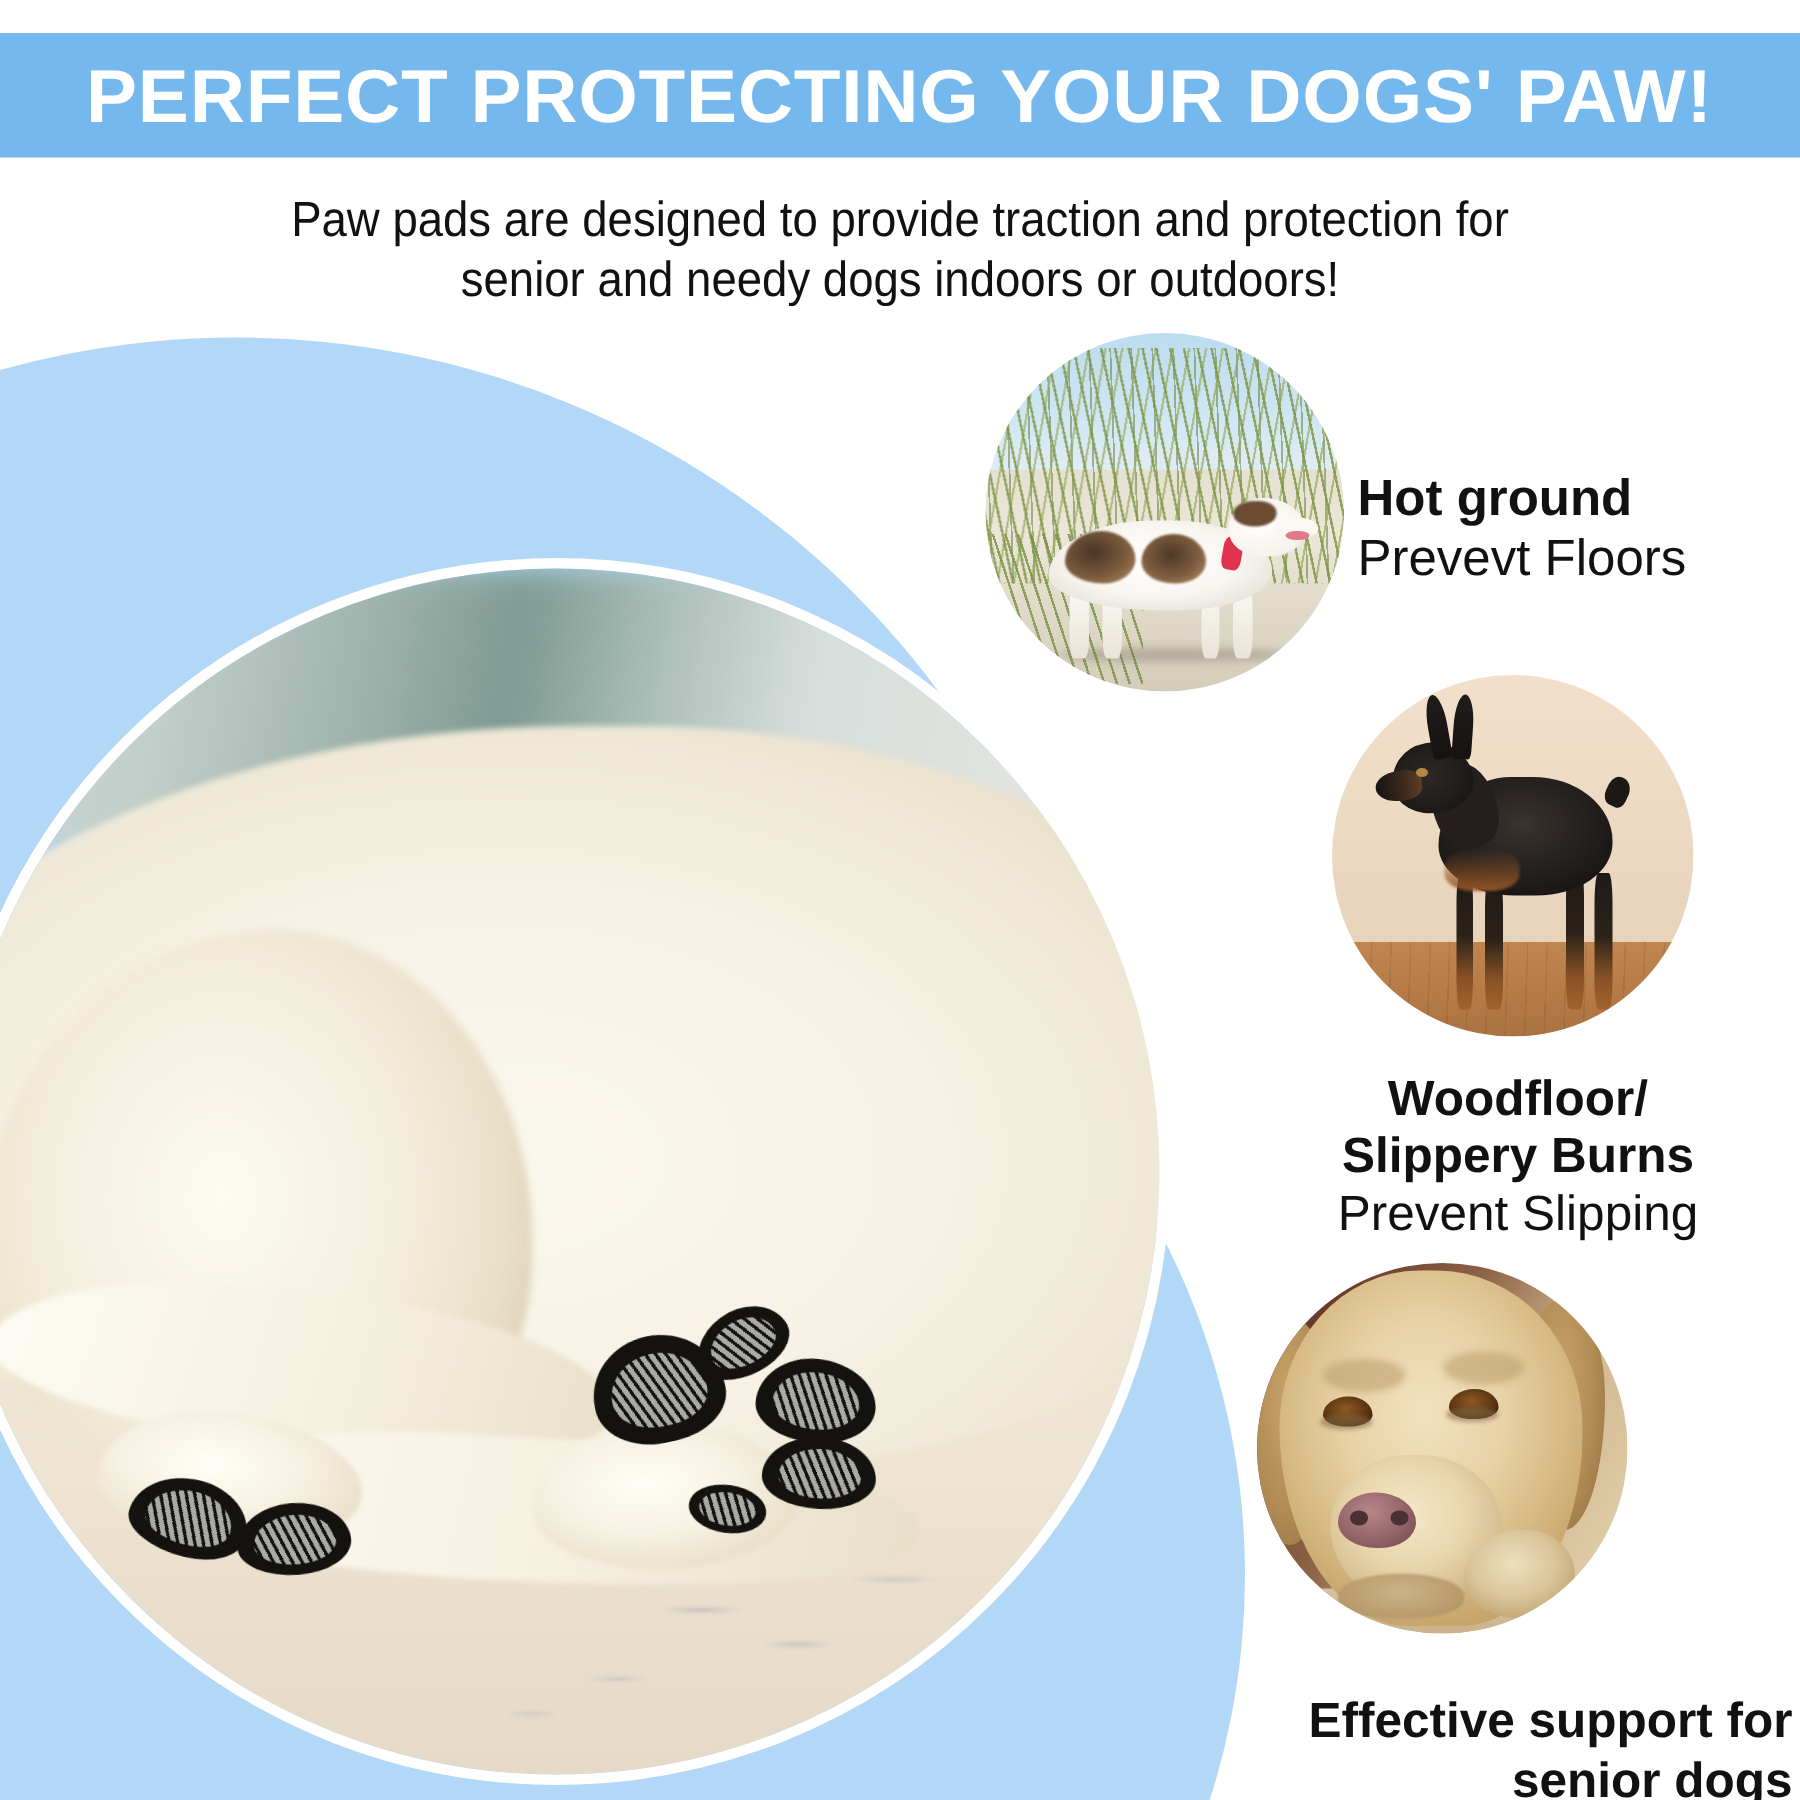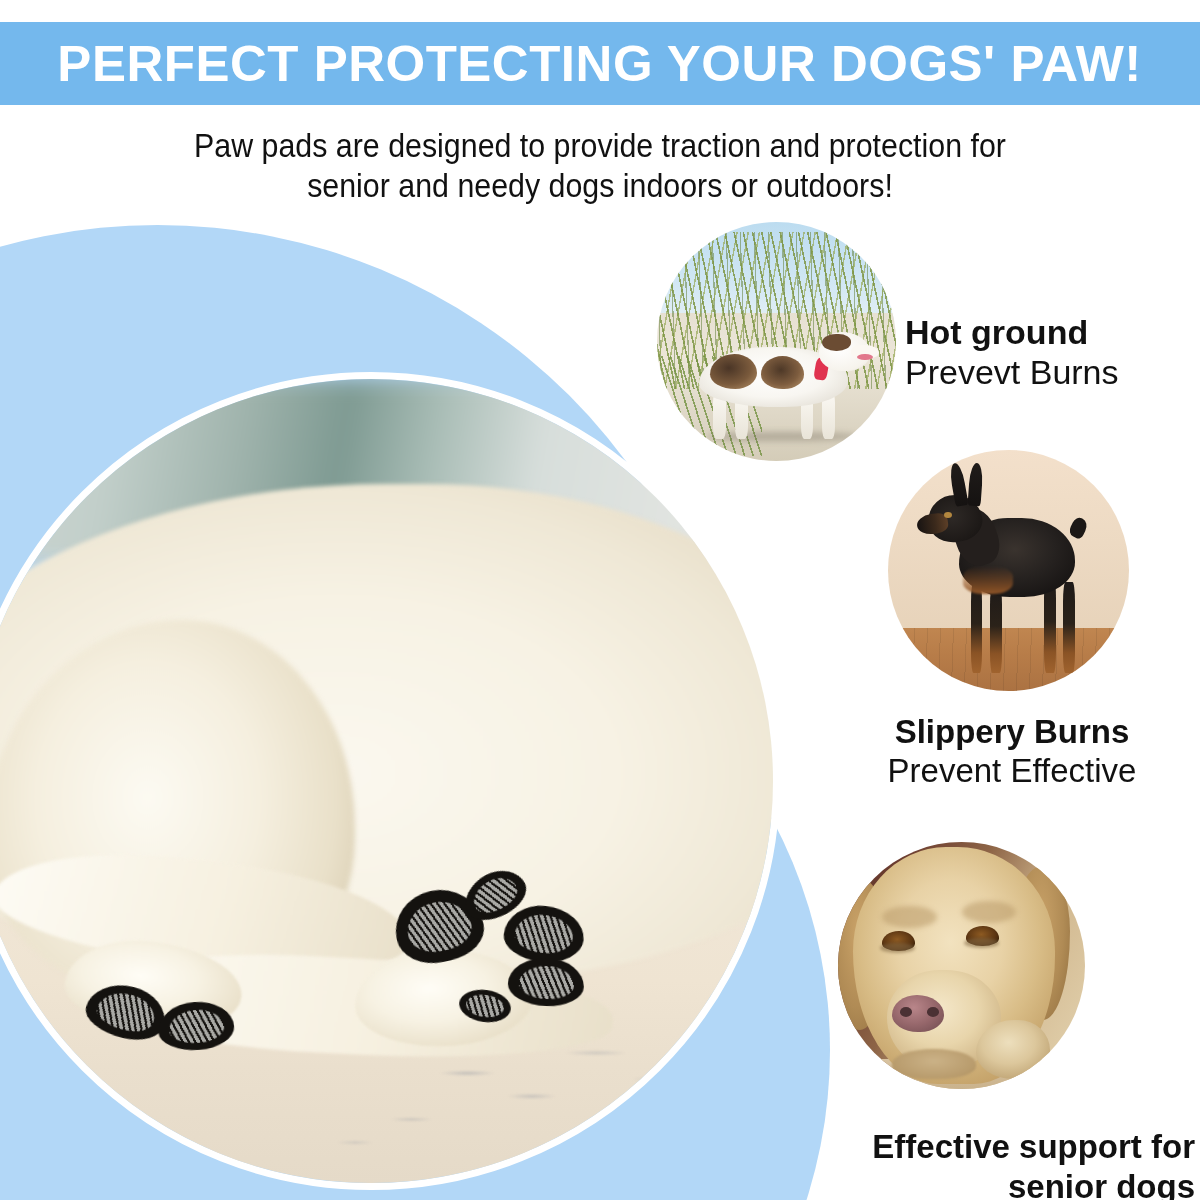--- a/index.html
+++ b/index.html
@@ -340,7 +340,7 @@
   </div>
   <div class="caption cap1">
     <div class="cap-bold">Hot ground</div>
-    <div class="cap-reg">Prevevt Burns</div>
+    <div class="cap-reg">Prevevt Floors</div>
   </div>
 
   <div class="feature-circle fc2">

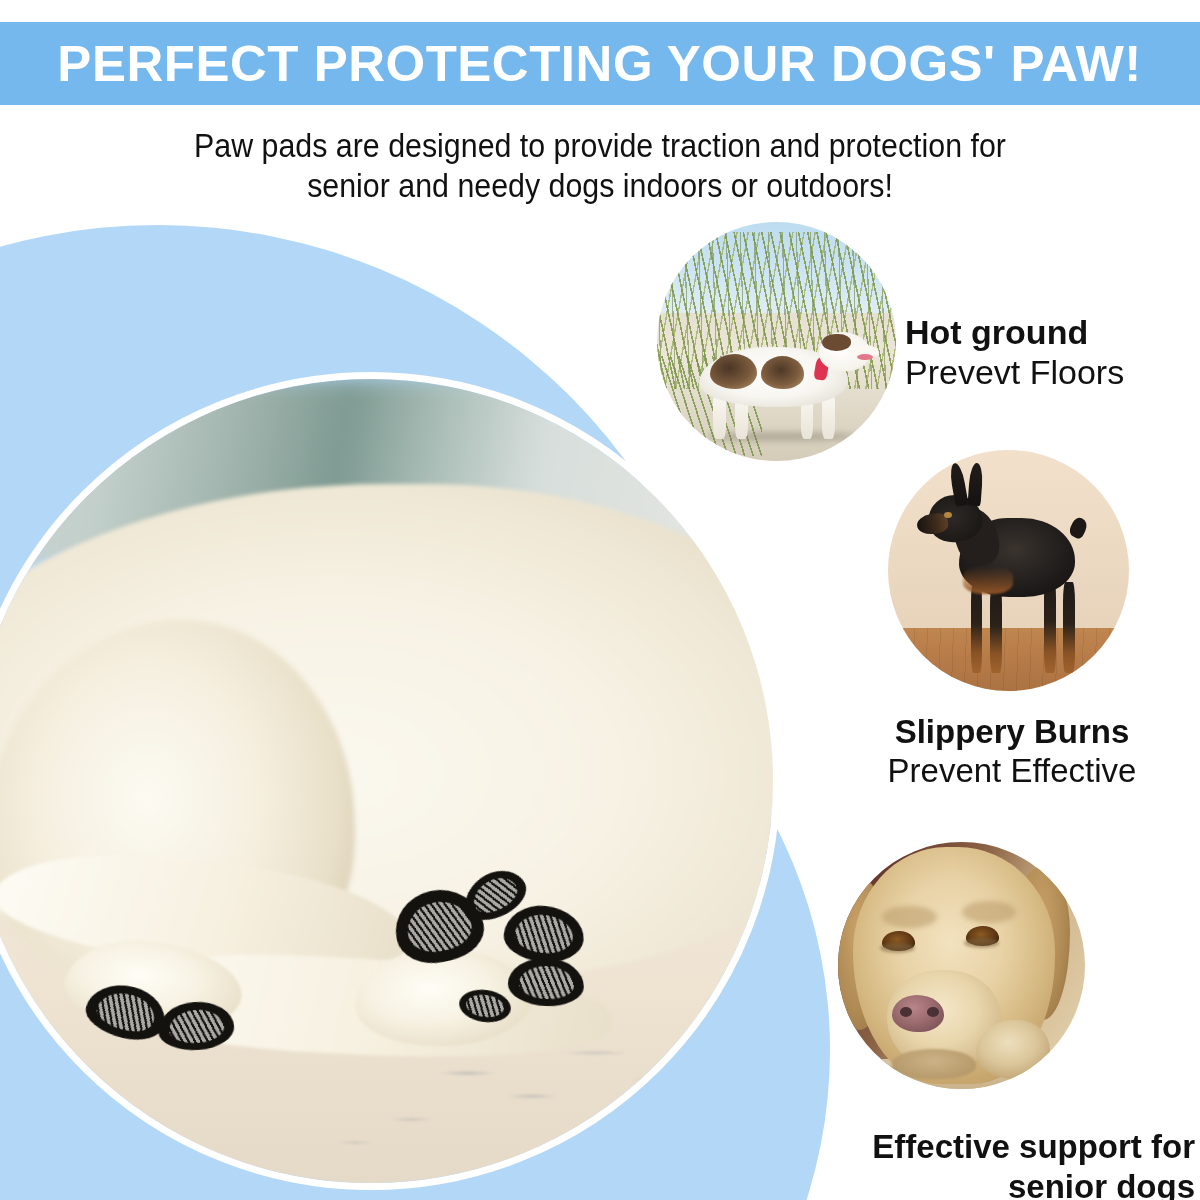--- a/index.html
+++ b/index.html
@@ -363,6 +363,7 @@
     </div>
   </div>
   <div class="caption cap2">
+    <div class="cap-bold">Woodfloor/</div>
     <div class="cap-bold">Slippery Burns</div>
     <div class="cap-reg">Prevent Effective</div>
   </div>

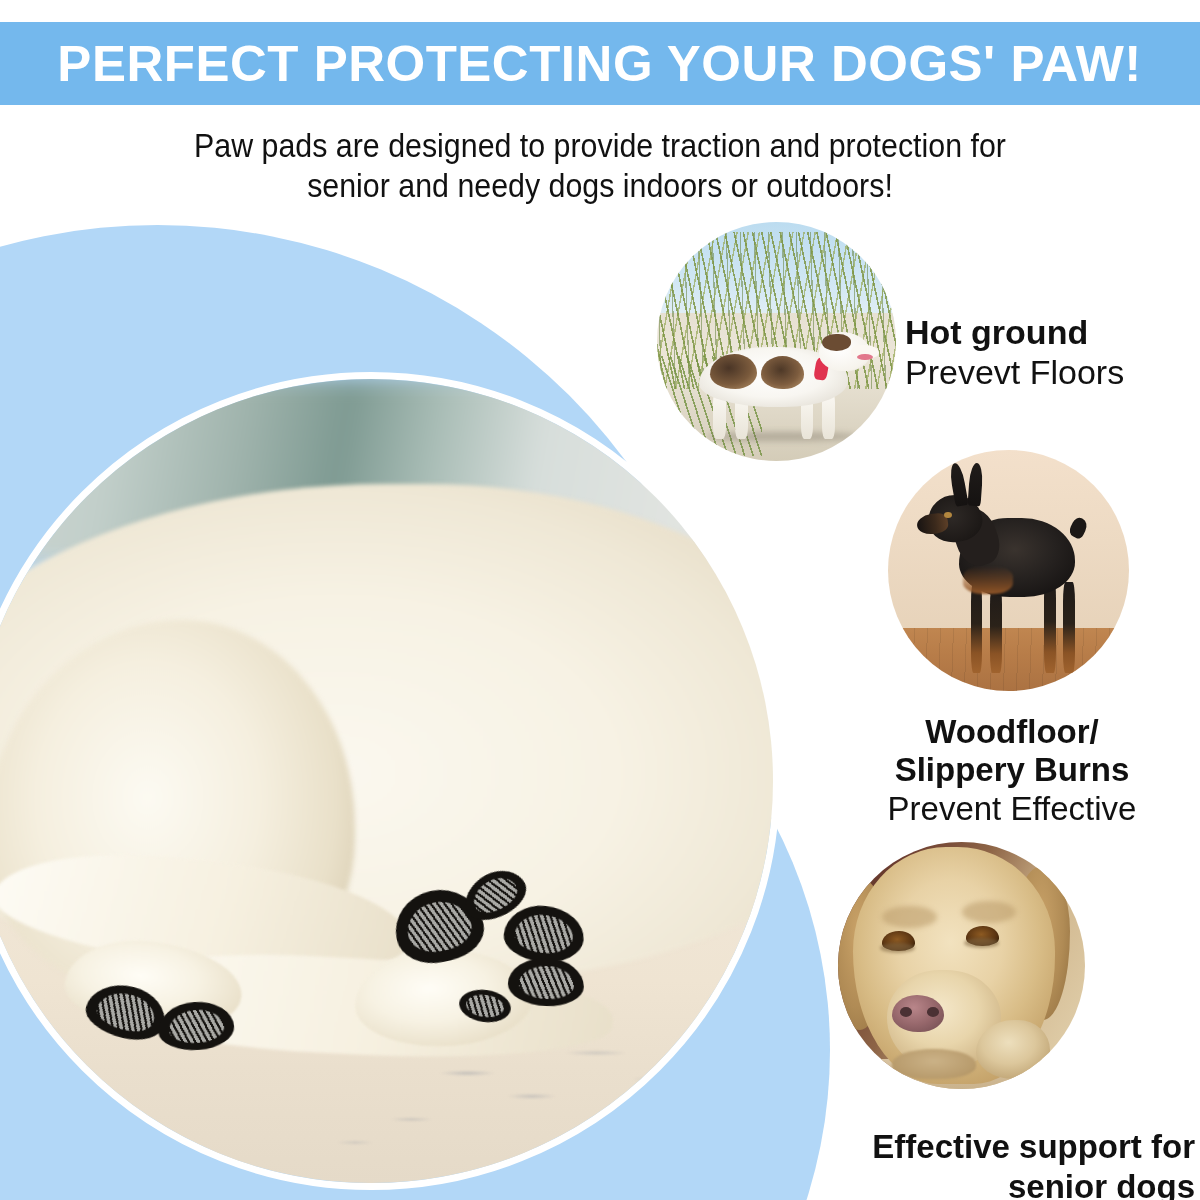--- a/index.html
+++ b/index.html
@@ -365,7 +365,7 @@
   <div class="caption cap2">
     <div class="cap-bold">Woodfloor/</div>
     <div class="cap-bold">Slippery Burns</div>
-    <div class="cap-reg">Prevent Effective</div>
+    <div class="cap-reg">Prevent Slipping</div>
   </div>
 
   <div class="feature-circle fc3">

